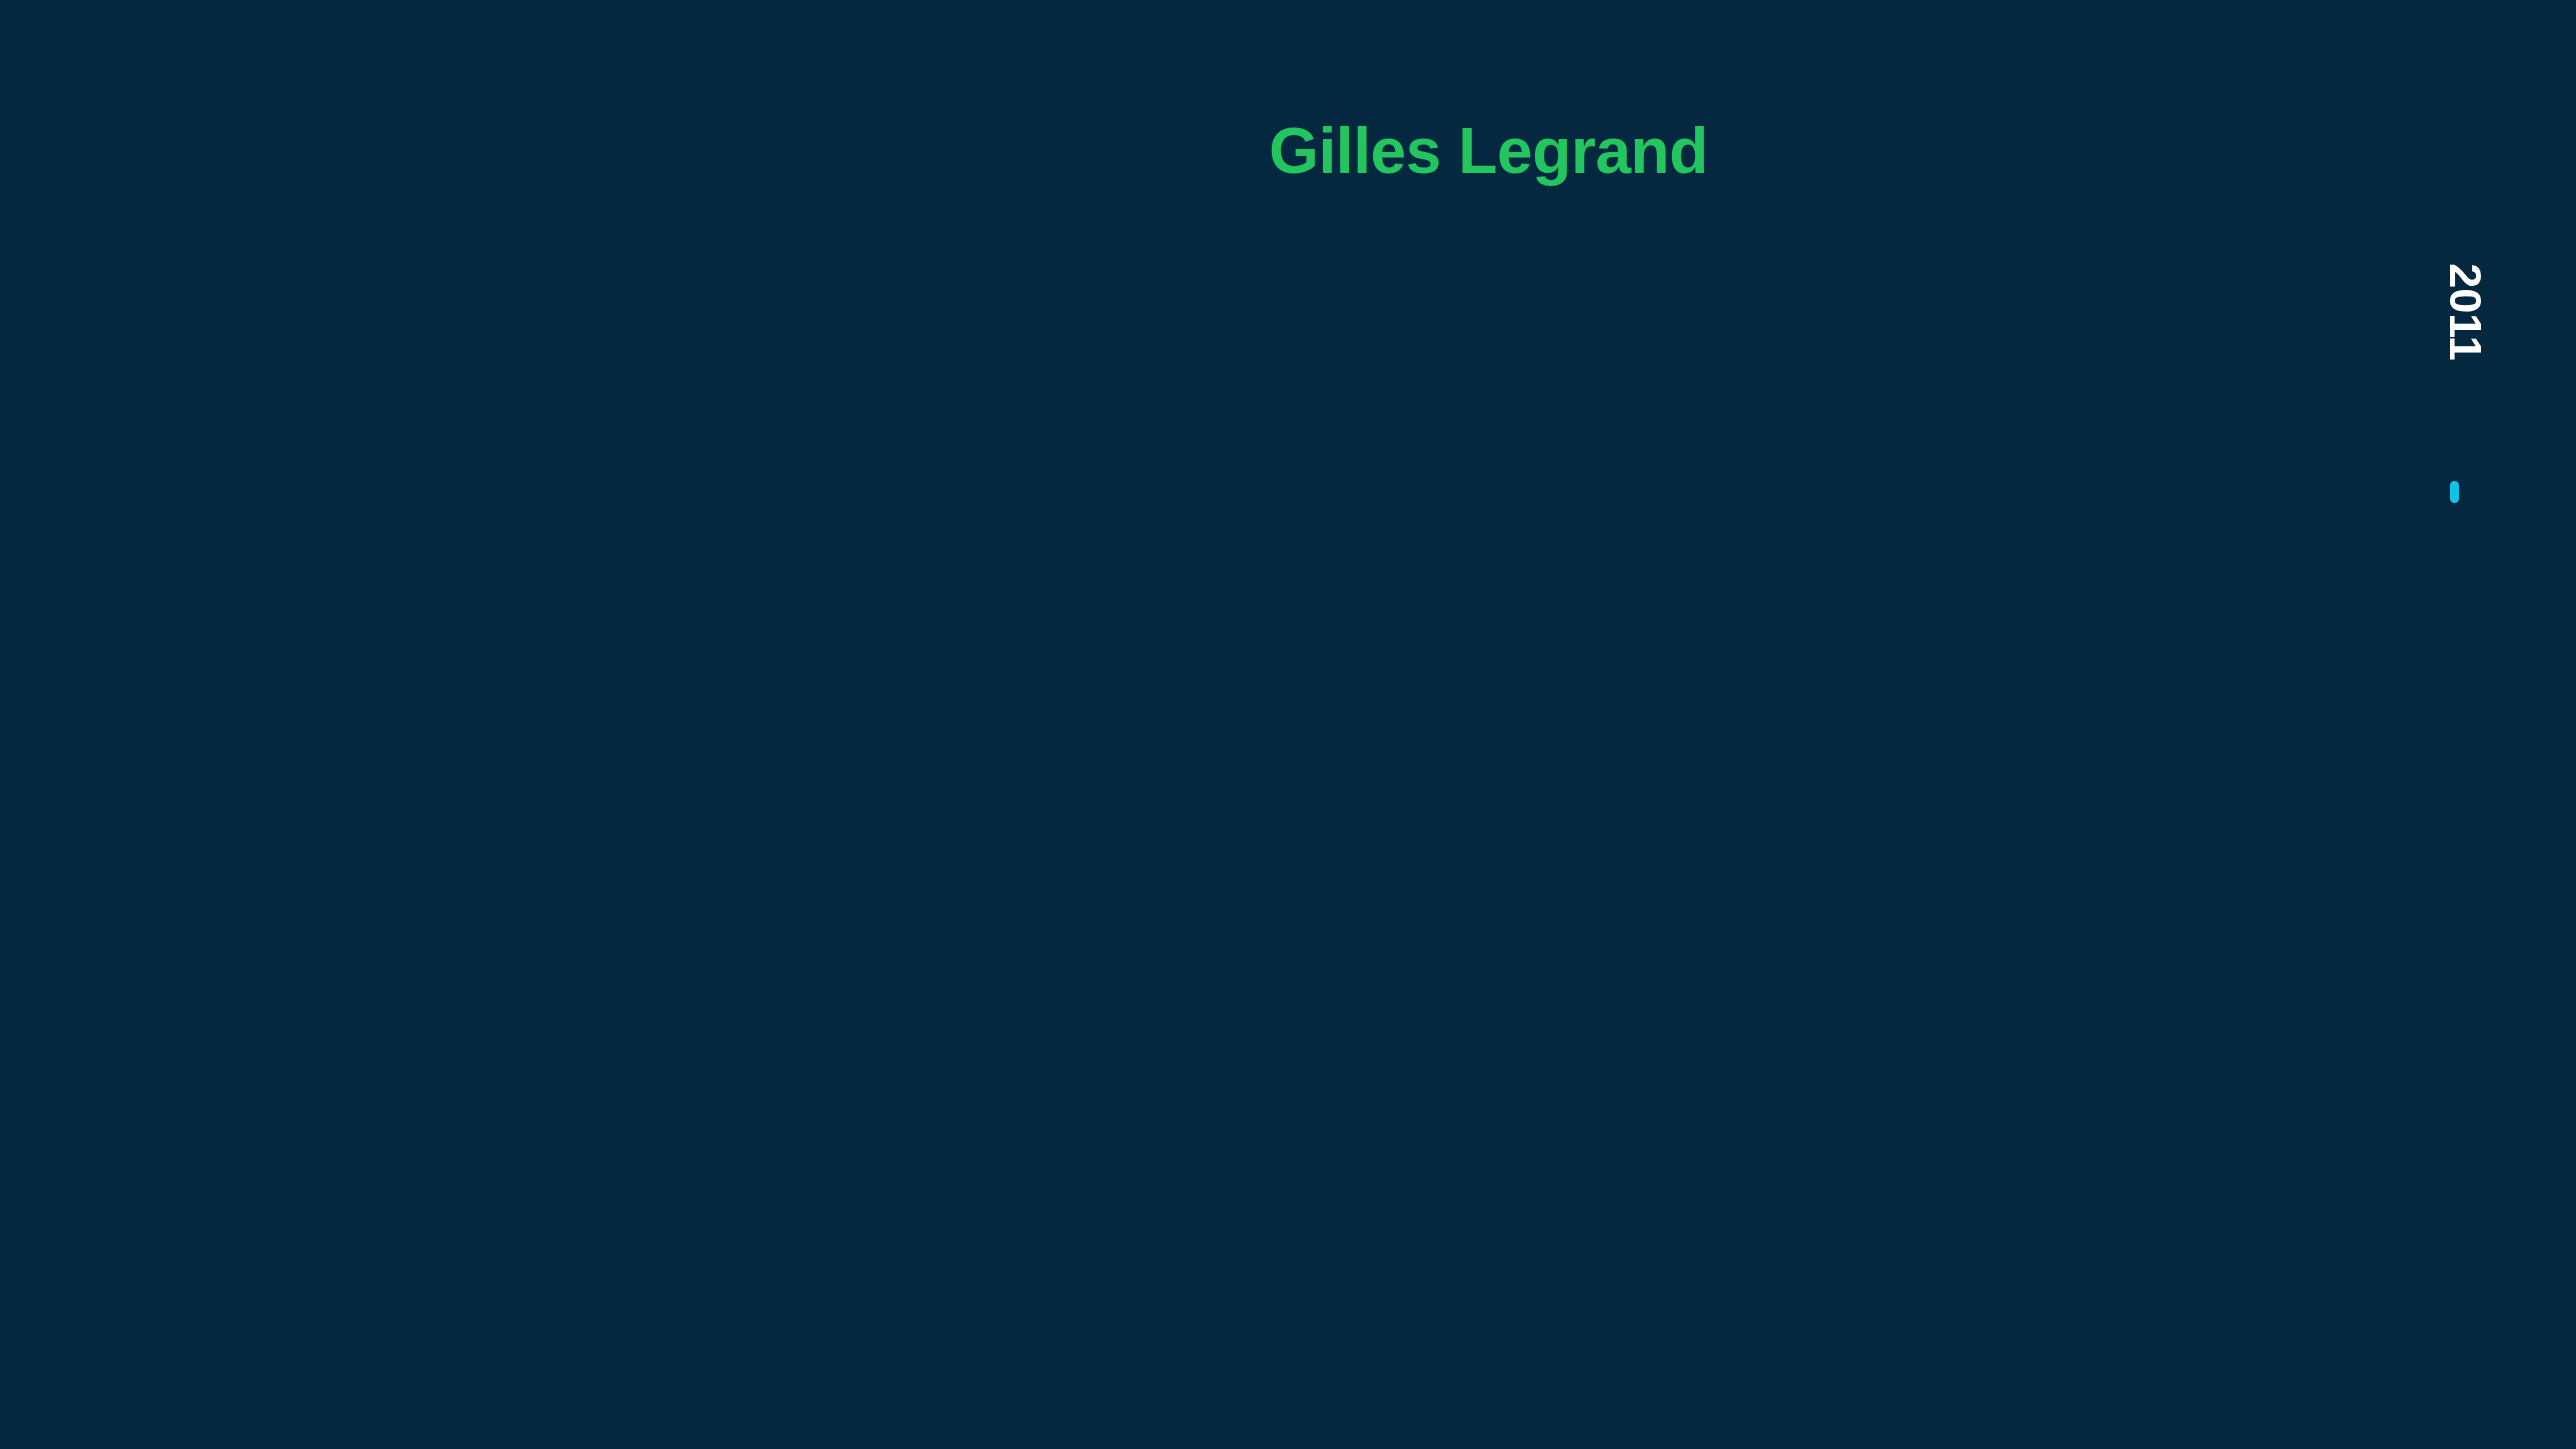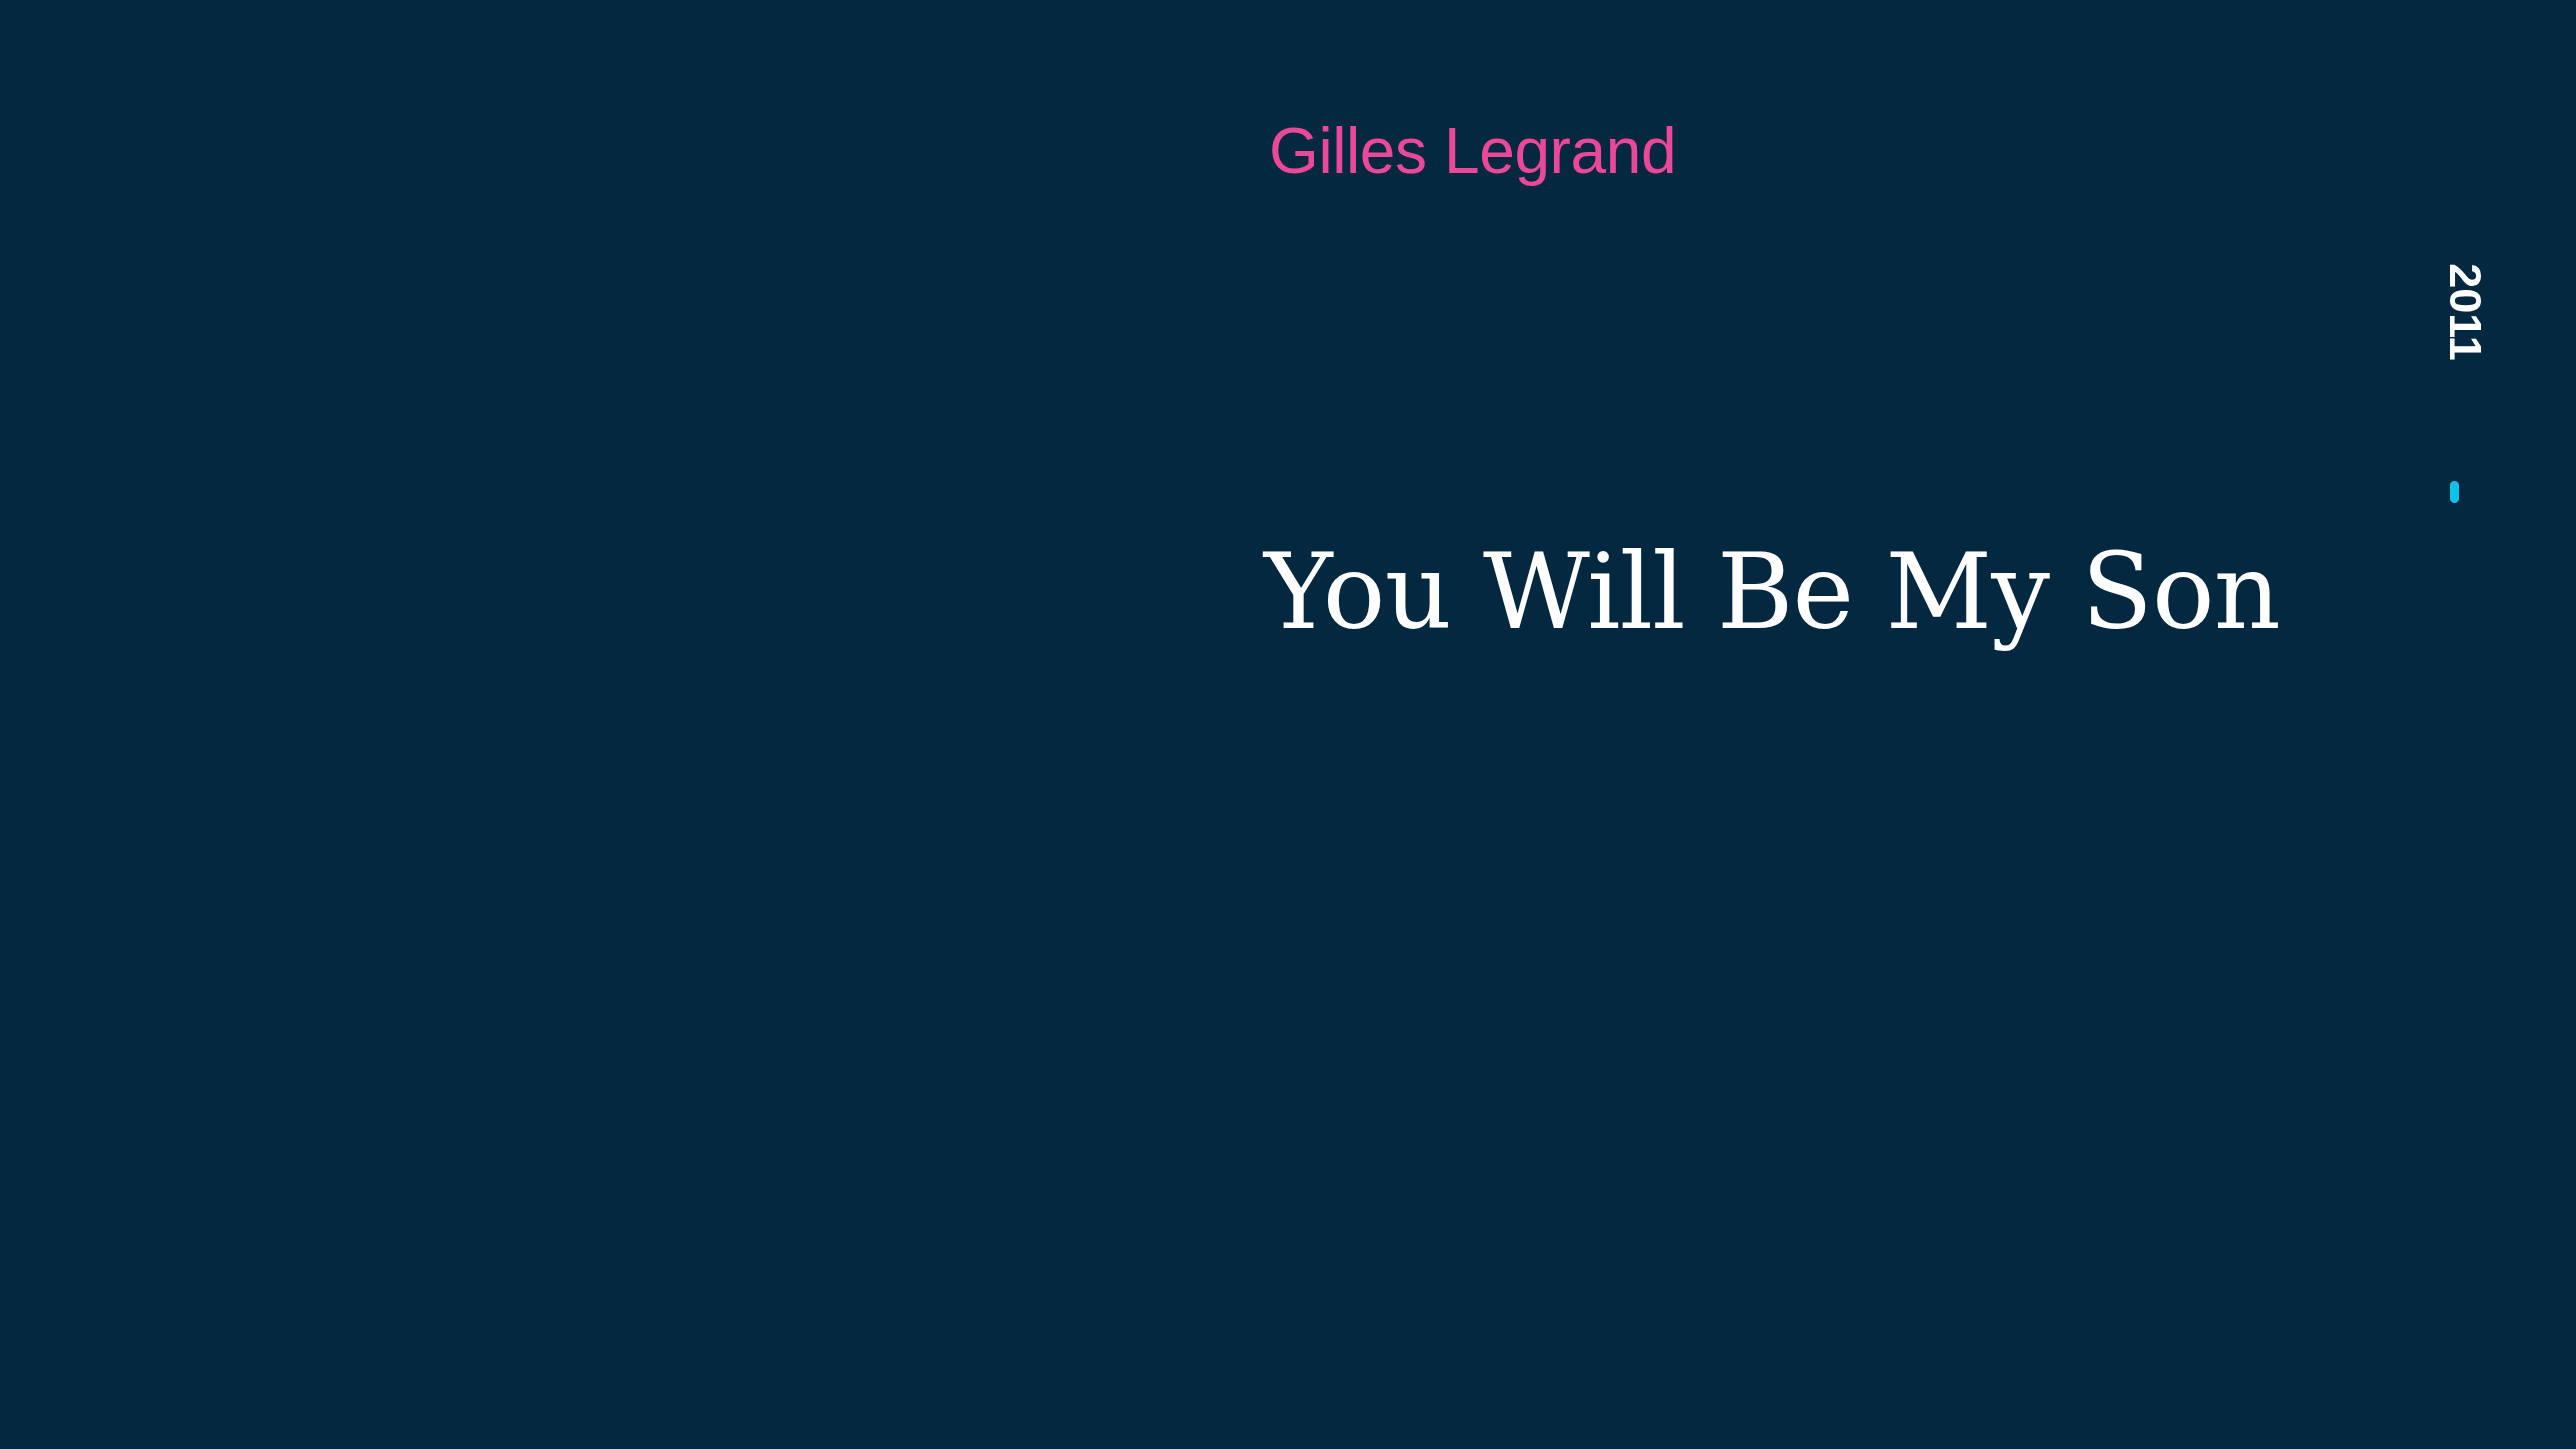--- a/index.html
+++ b/index.html
@@ -23,11 +23,11 @@
     left: 1269px;
     top: 119px;
     font-family: "Liberation Sans", sans-serif;
-    font-weight: normal;
+    font-weight: bold;
     font-size: 64px;
     line-height: 1;
     letter-spacing: -0.4px;
-    color: #ec4899;
+    color: #22c55e;
     white-space: nowrap;
   }
 

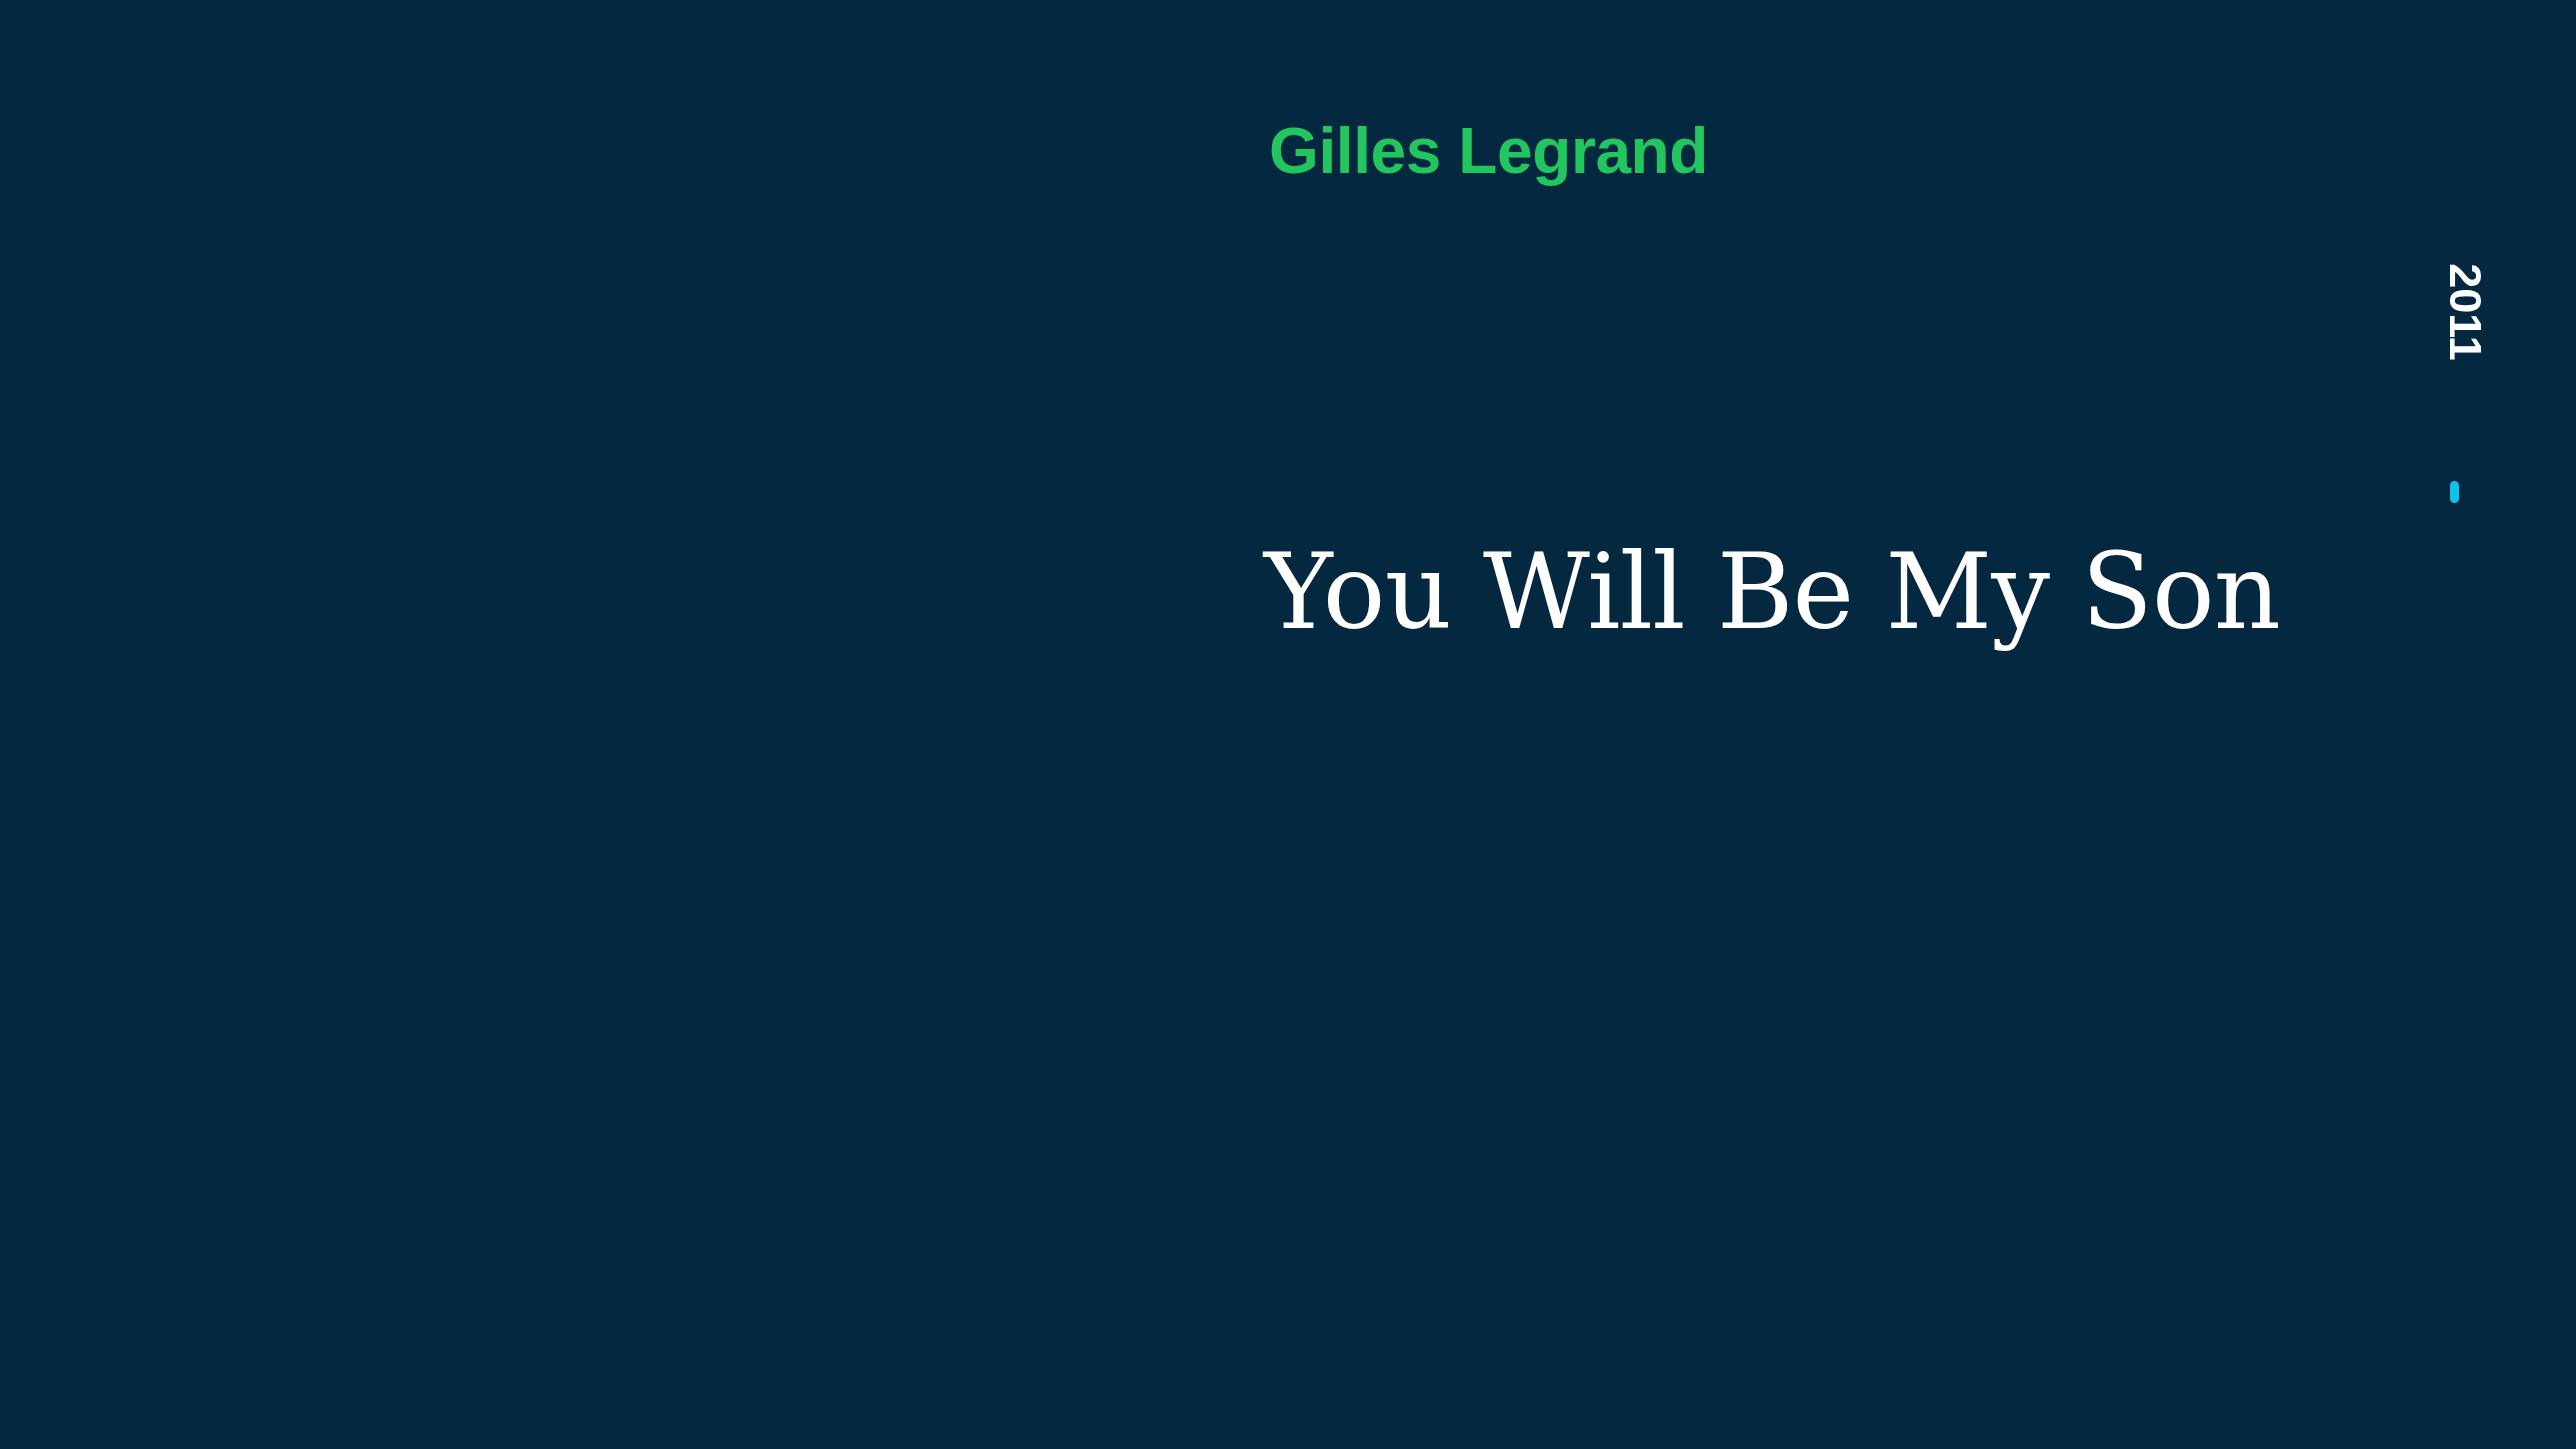--- a/index.html
+++ b/index.html
@@ -86,7 +86,6 @@
 
   <div id="director">Gilles Legrand</div>
 
-  <h1 id="film-title">You Will Be My Son</h1>
 
   <div id="year-rail">
     <span id="year">2011</span>

